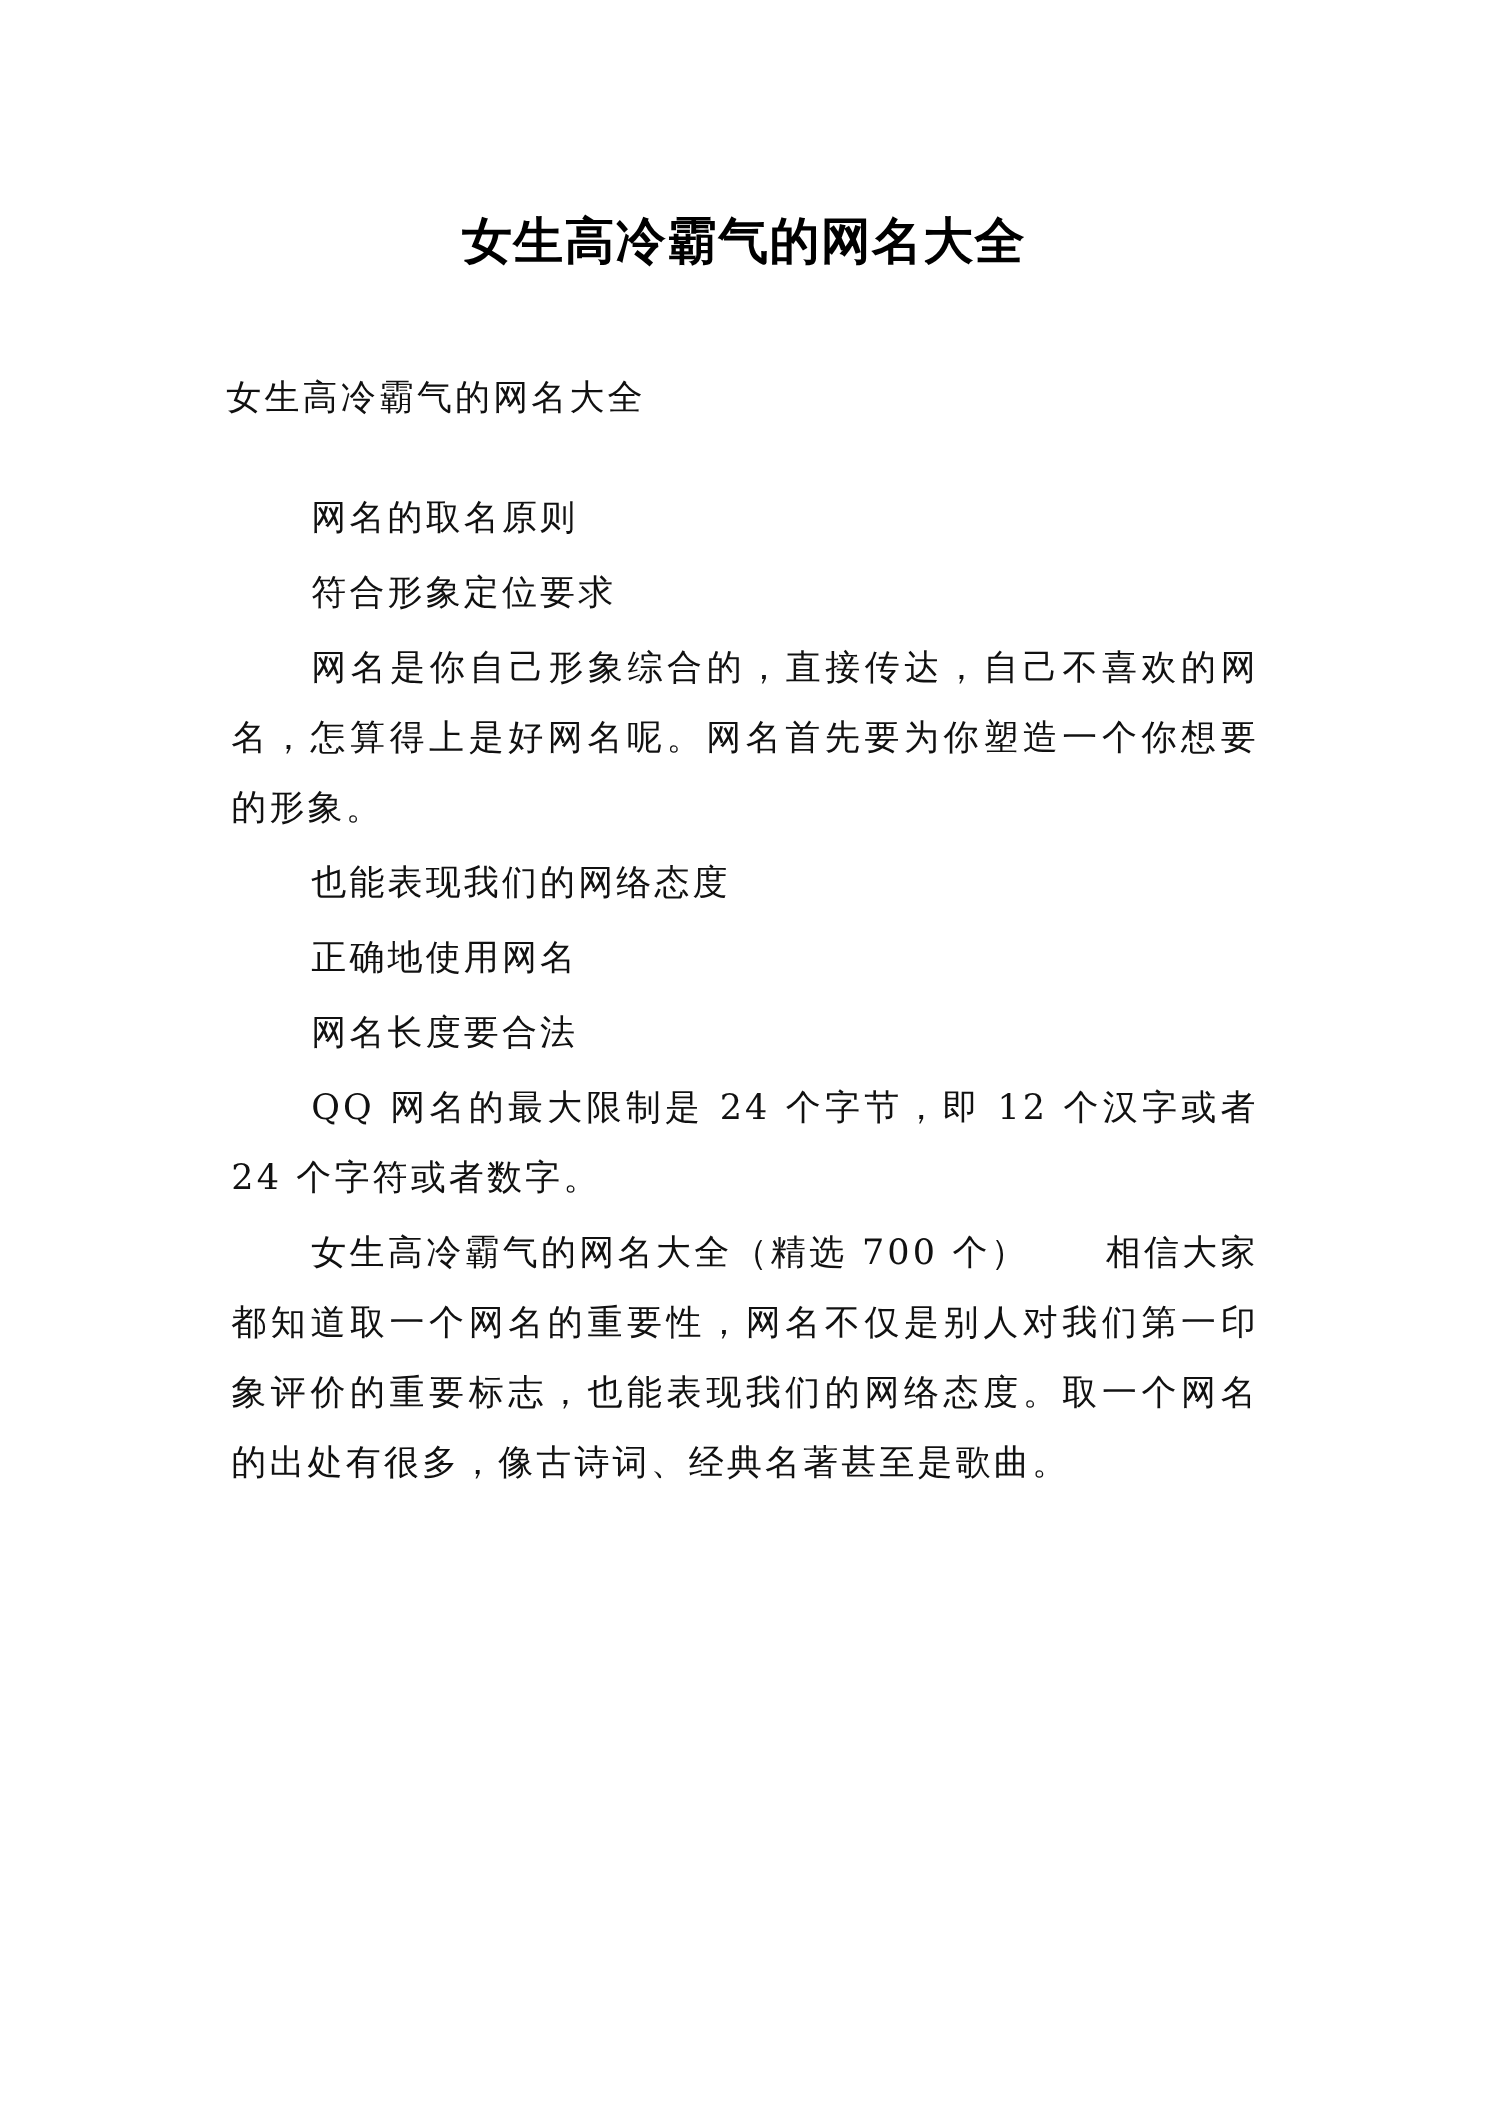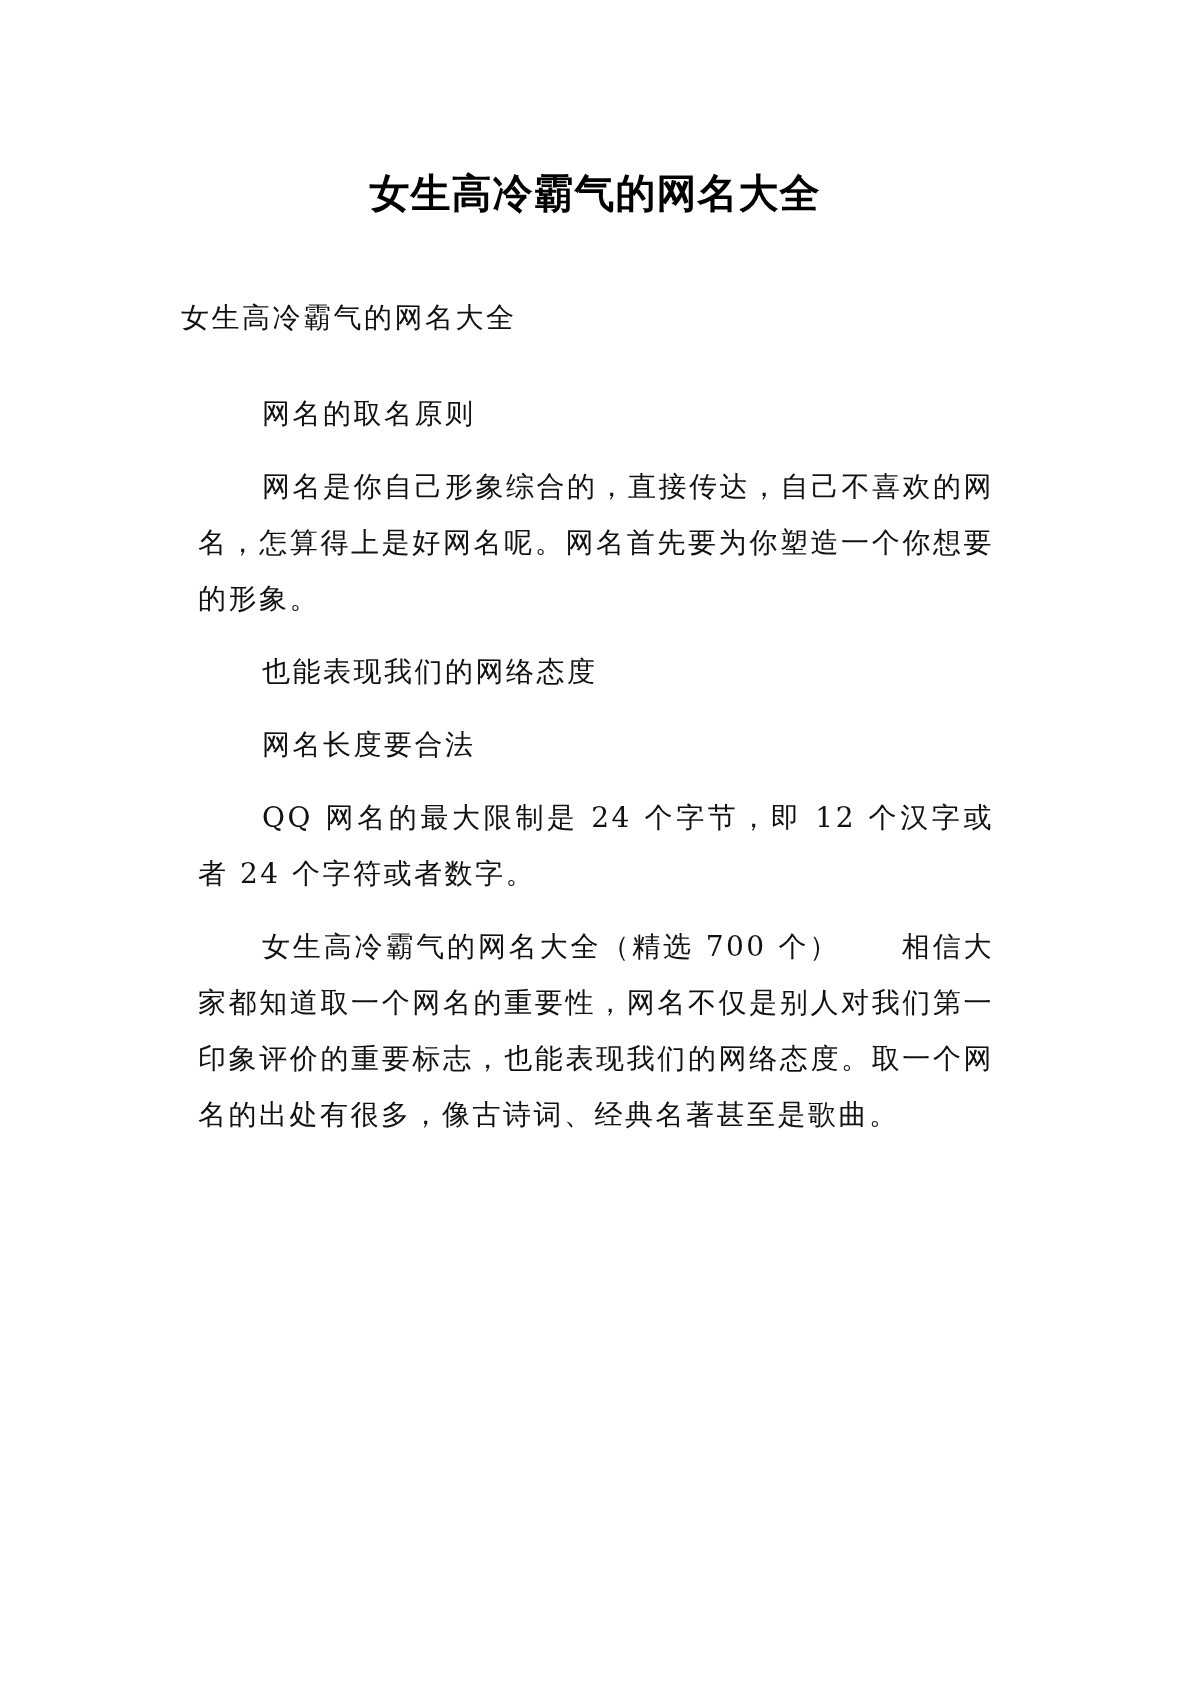--- a/index.html
+++ b/index.html
@@ -49,7 +49,7 @@
     margin: 0 0 40px 0;
   }
   .p {
-    margin: 17px;
+    margin: 4px;
     text-indent: 64px;
   }
 </style>

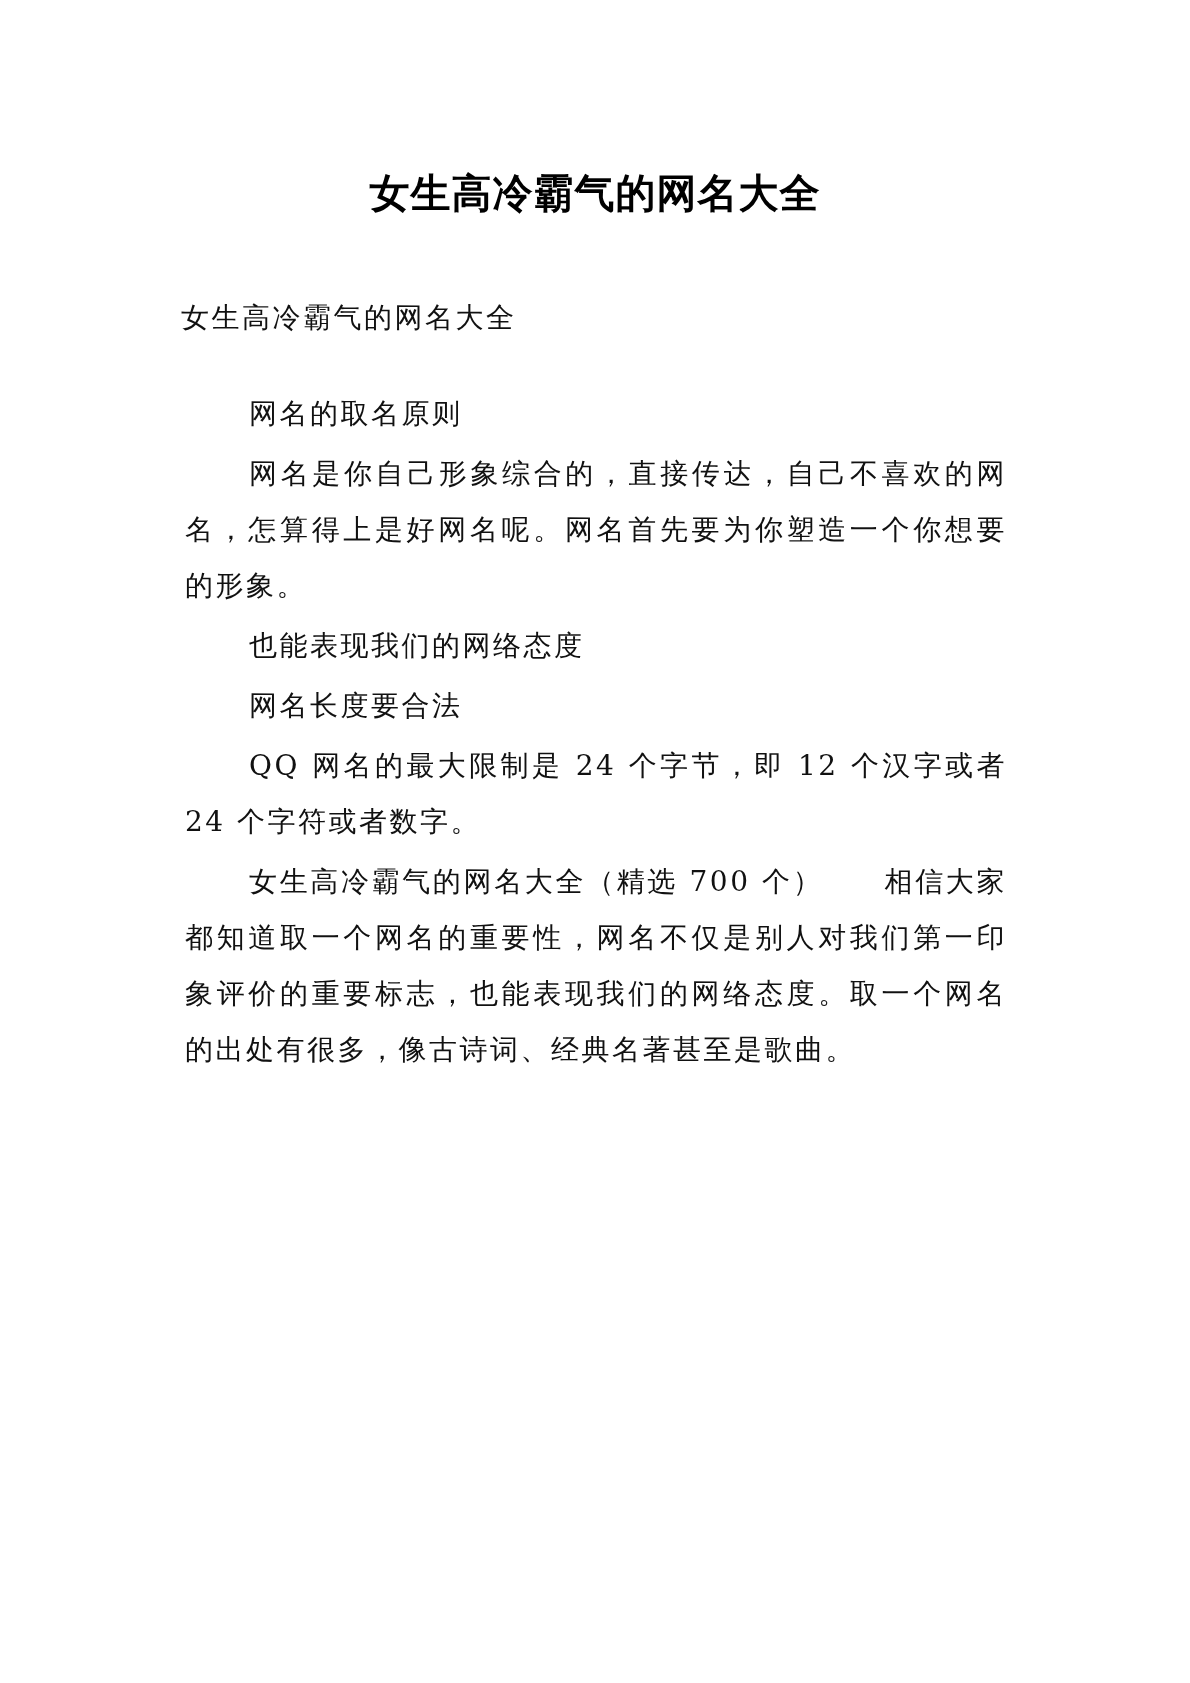--- a/index.html
+++ b/index.html
@@ -62,6 +62,7 @@
   <div class="body">
     <p class="subtitle">女生高冷霸气的网名大全</p>
     <p class="p">网名的取名原则</p>
+    <p class="p">符合形象定位要求</p>
     <p class="p">网名是你自己形象综合的，直接传达，自己不喜欢的网名，怎算得上是好网名呢。网名首先要为你塑造一个你想要的形象。</p>
     <p class="p">也能表现我们的网络态度</p>
     <p class="p">网名长度要合法</p>

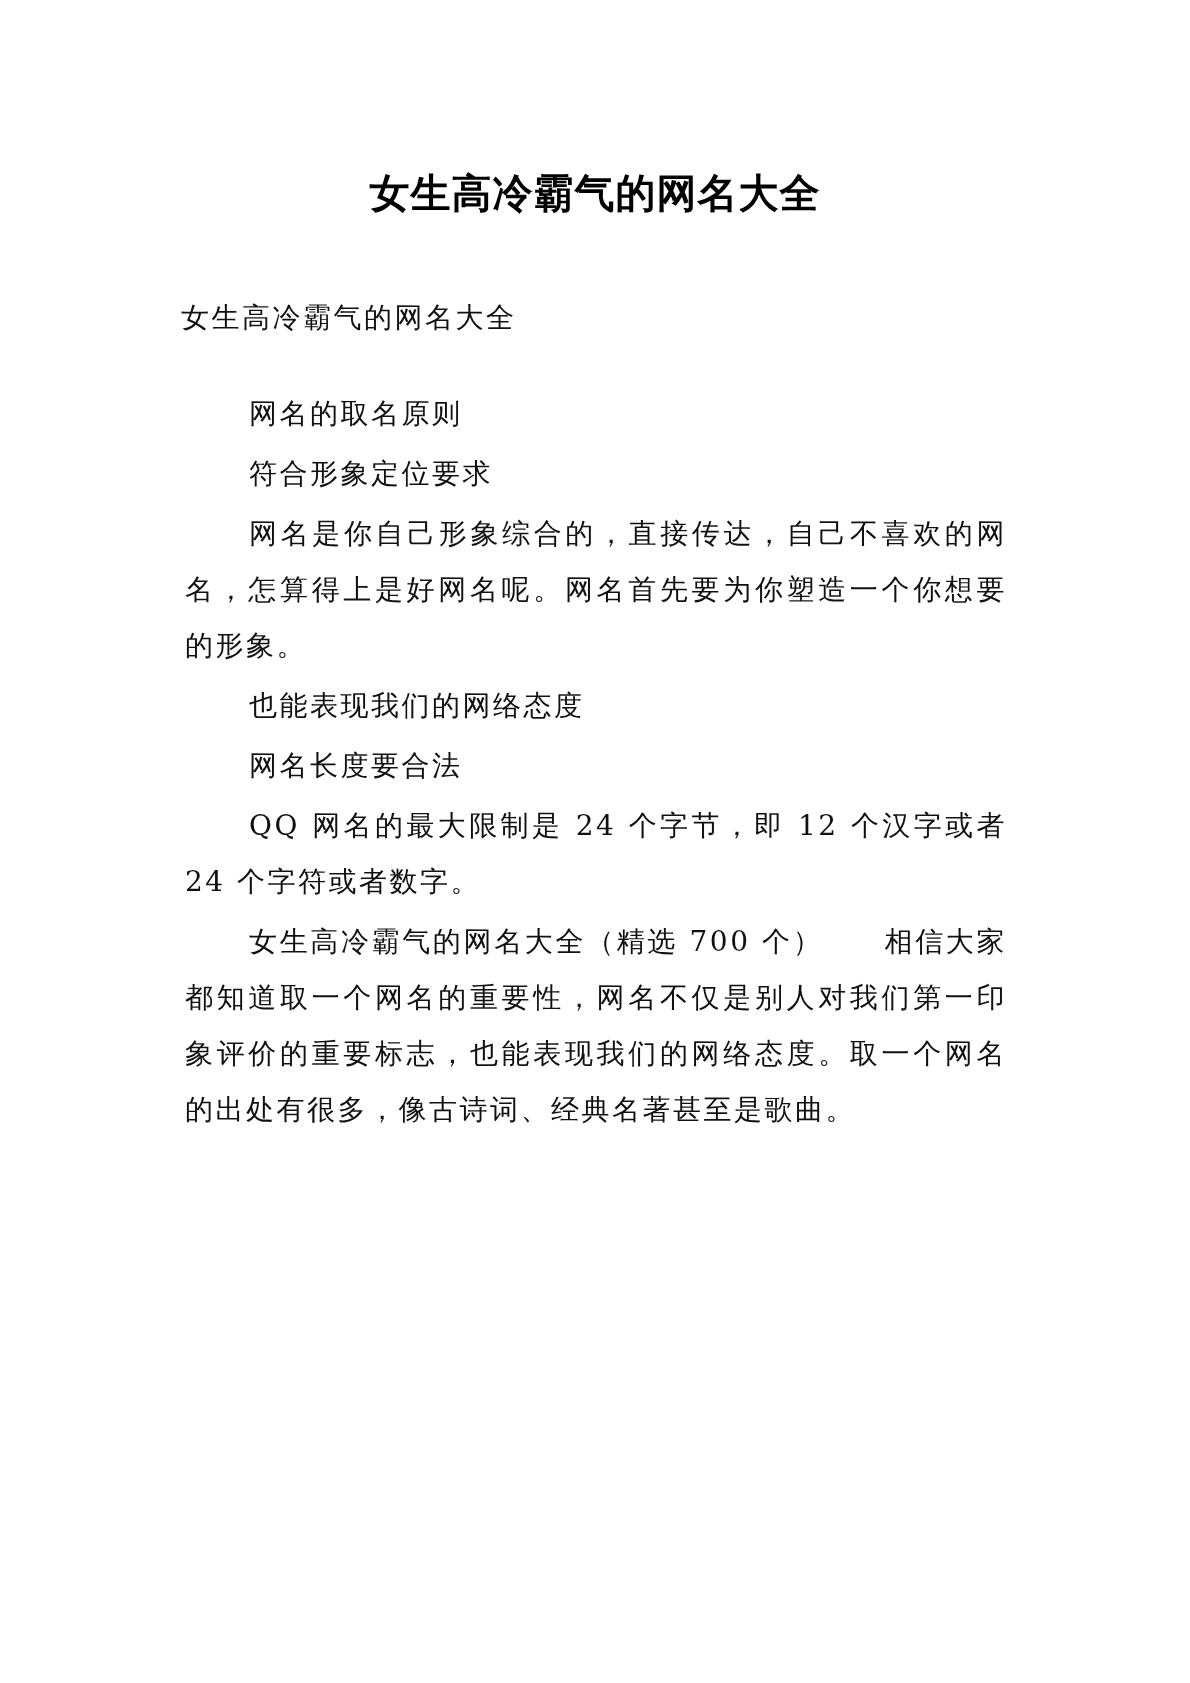--- a/index.html
+++ b/index.html
@@ -65,6 +65,7 @@
     <p class="p">符合形象定位要求</p>
     <p class="p">网名是你自己形象综合的，直接传达，自己不喜欢的网名，怎算得上是好网名呢。网名首先要为你塑造一个你想要的形象。</p>
     <p class="p">也能表现我们的网络态度</p>
+    <p class="p">正确地使用网名</p>
     <p class="p">网名长度要合法</p>
     <p class="p">QQ 网名的最大限制是 24 个字节，即 12 个汉字或者 24 个字符或者数字。</p>
     <p class="p">女生高冷霸气的网名大全（精选 700 个）　　相信大家都知道取一个网名的重要性，网名不仅是别人对我们第一印象评价的重要标志，也能表现我们的网络态度。取一个网名的出处有很多，像古诗词、经典名著甚至是歌曲。</p>

